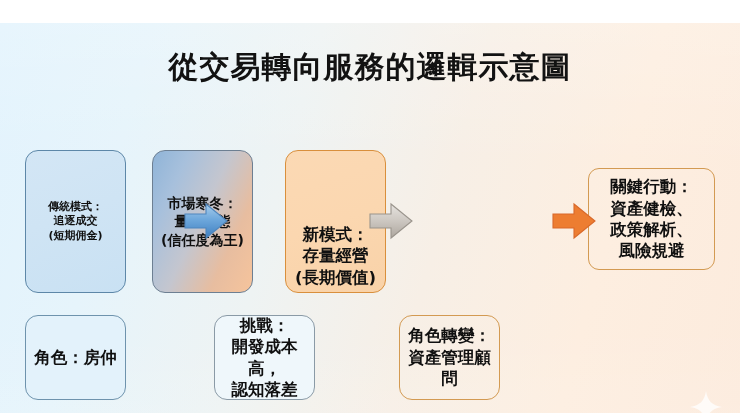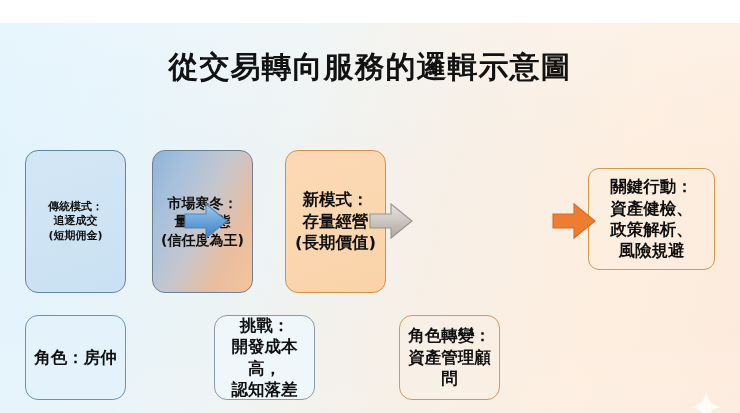--- a/index.html
+++ b/index.html
@@ -91,6 +91,7 @@
     background: linear-gradient(160deg, #fbd9b4 0%, #fbd7b0 50%, #f9d2a8 100%);
     border: 1.6px solid #d98f3c;
     font-size: 16.5px;
+    align-items: flex-end;
   }
   #box-keyaction {
     left: 588px; top: 145px; width: 127px; height: 102px;

